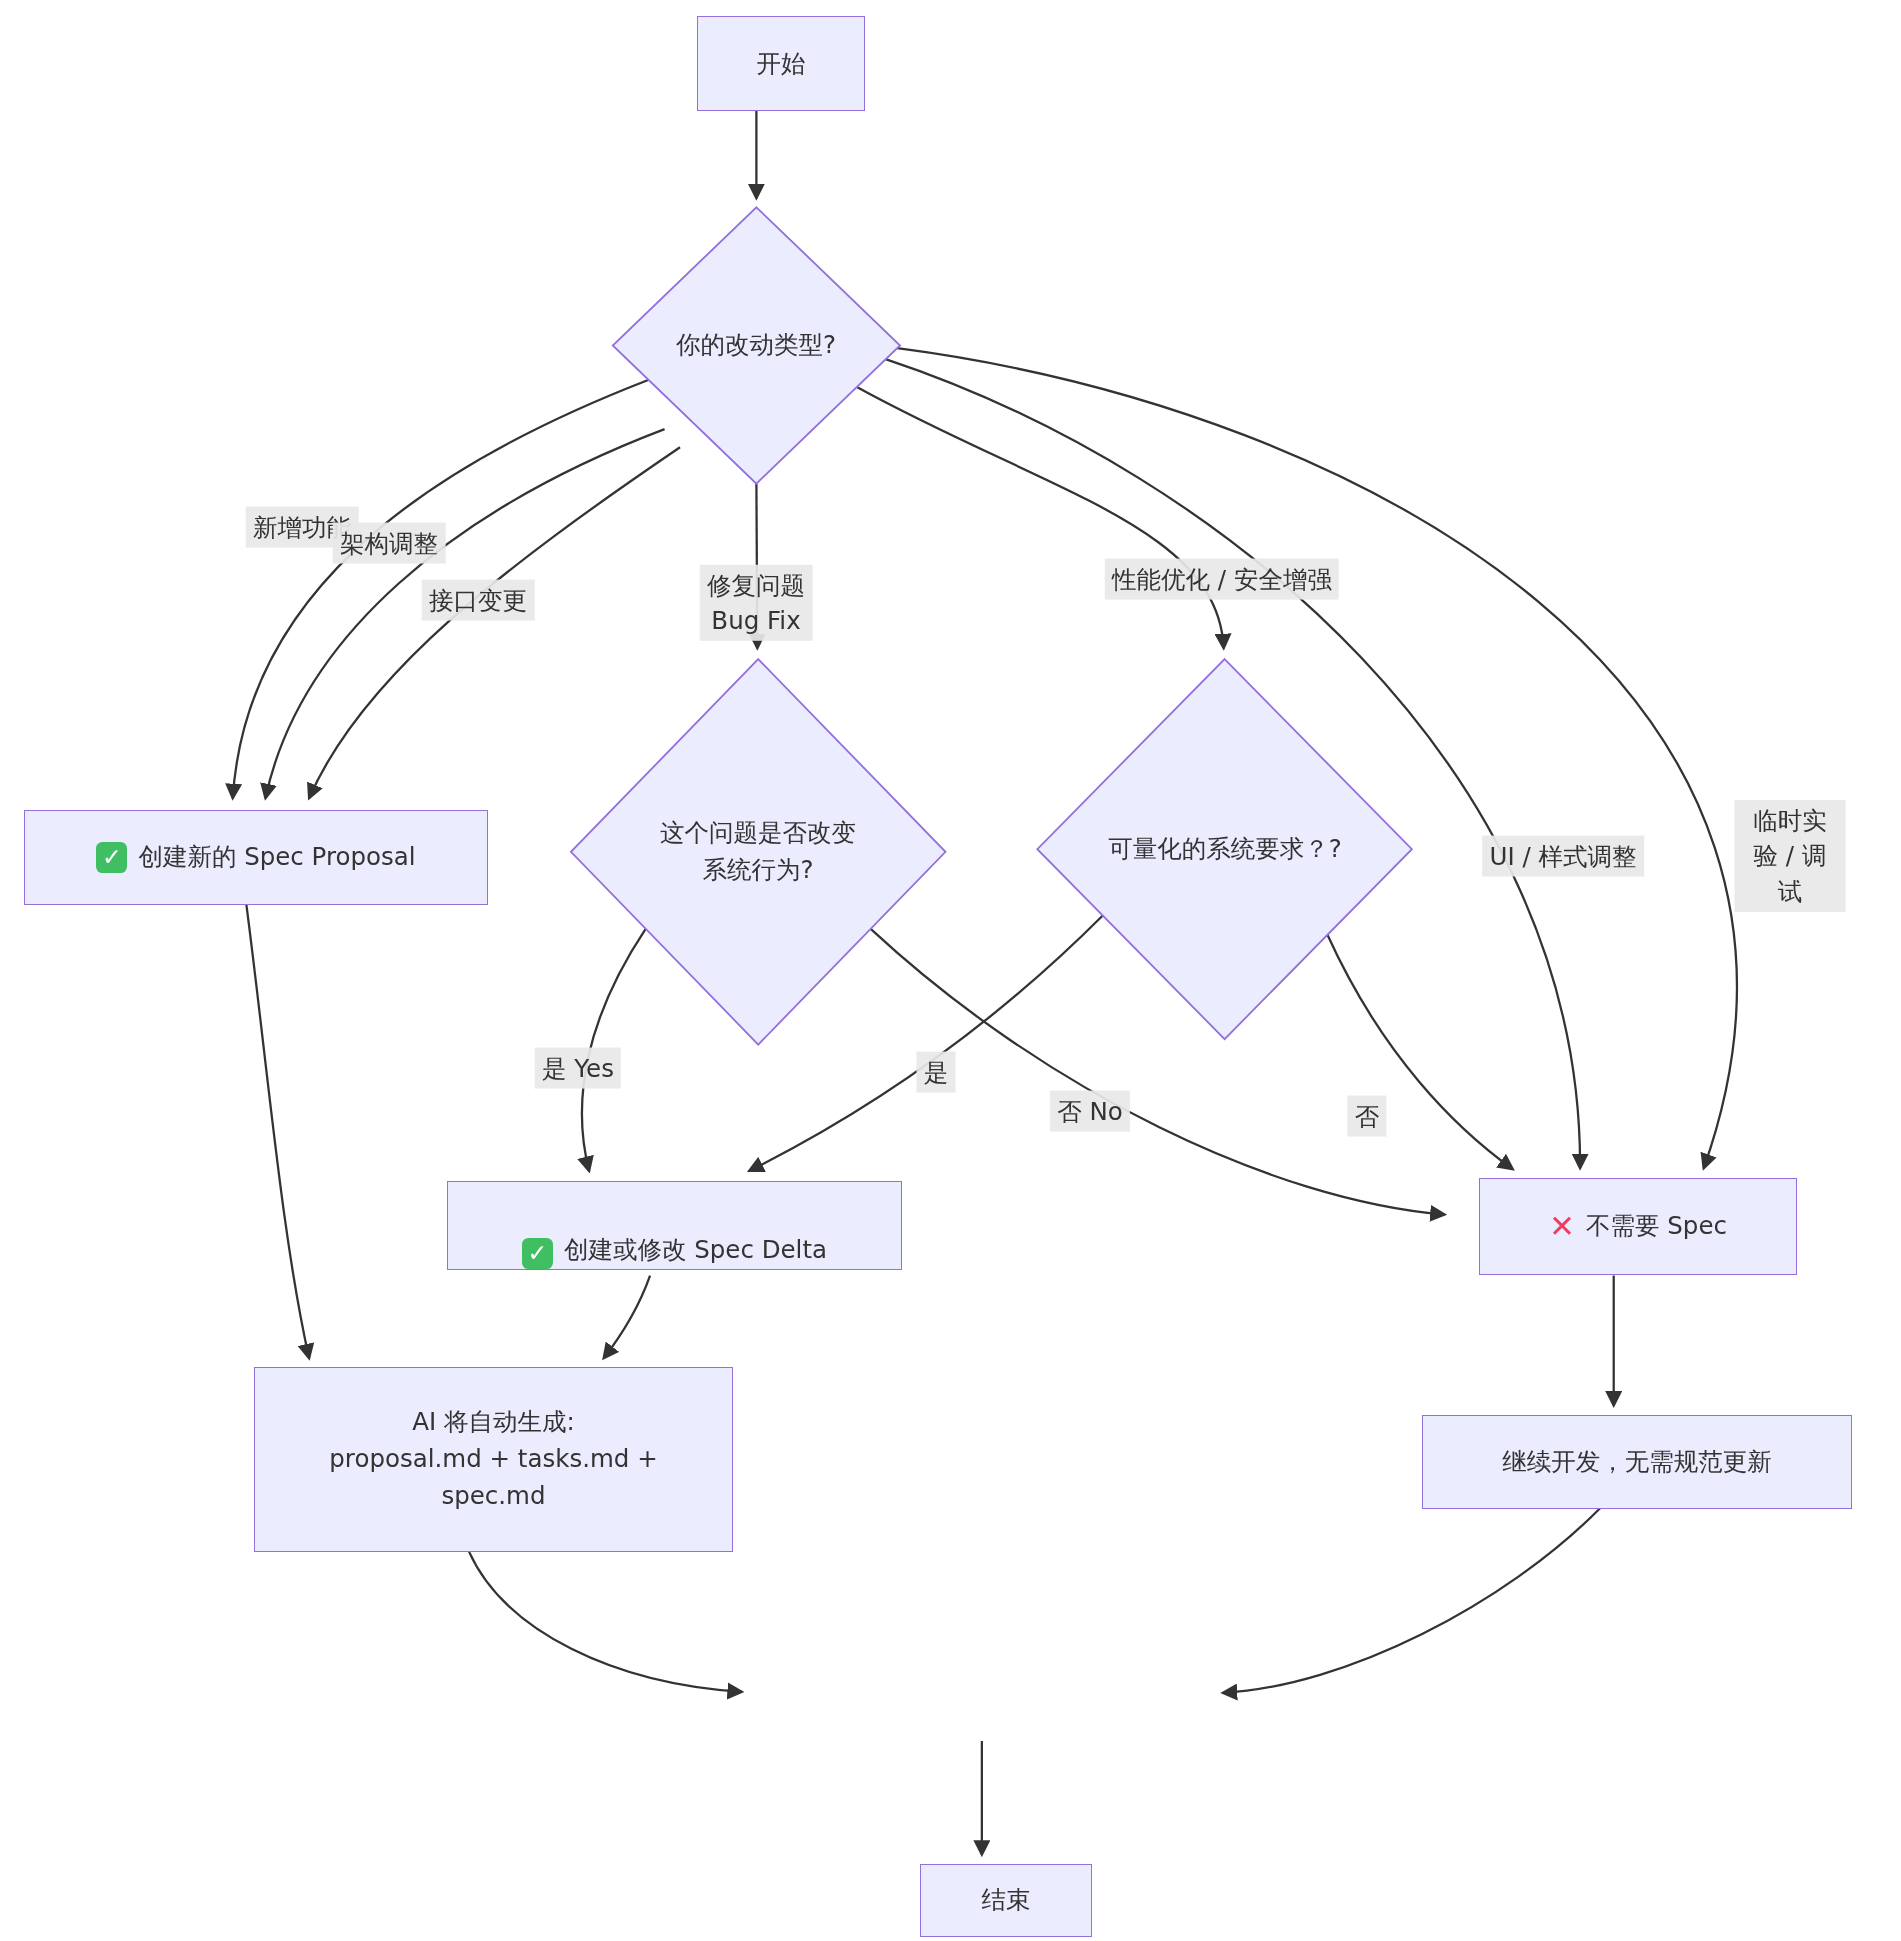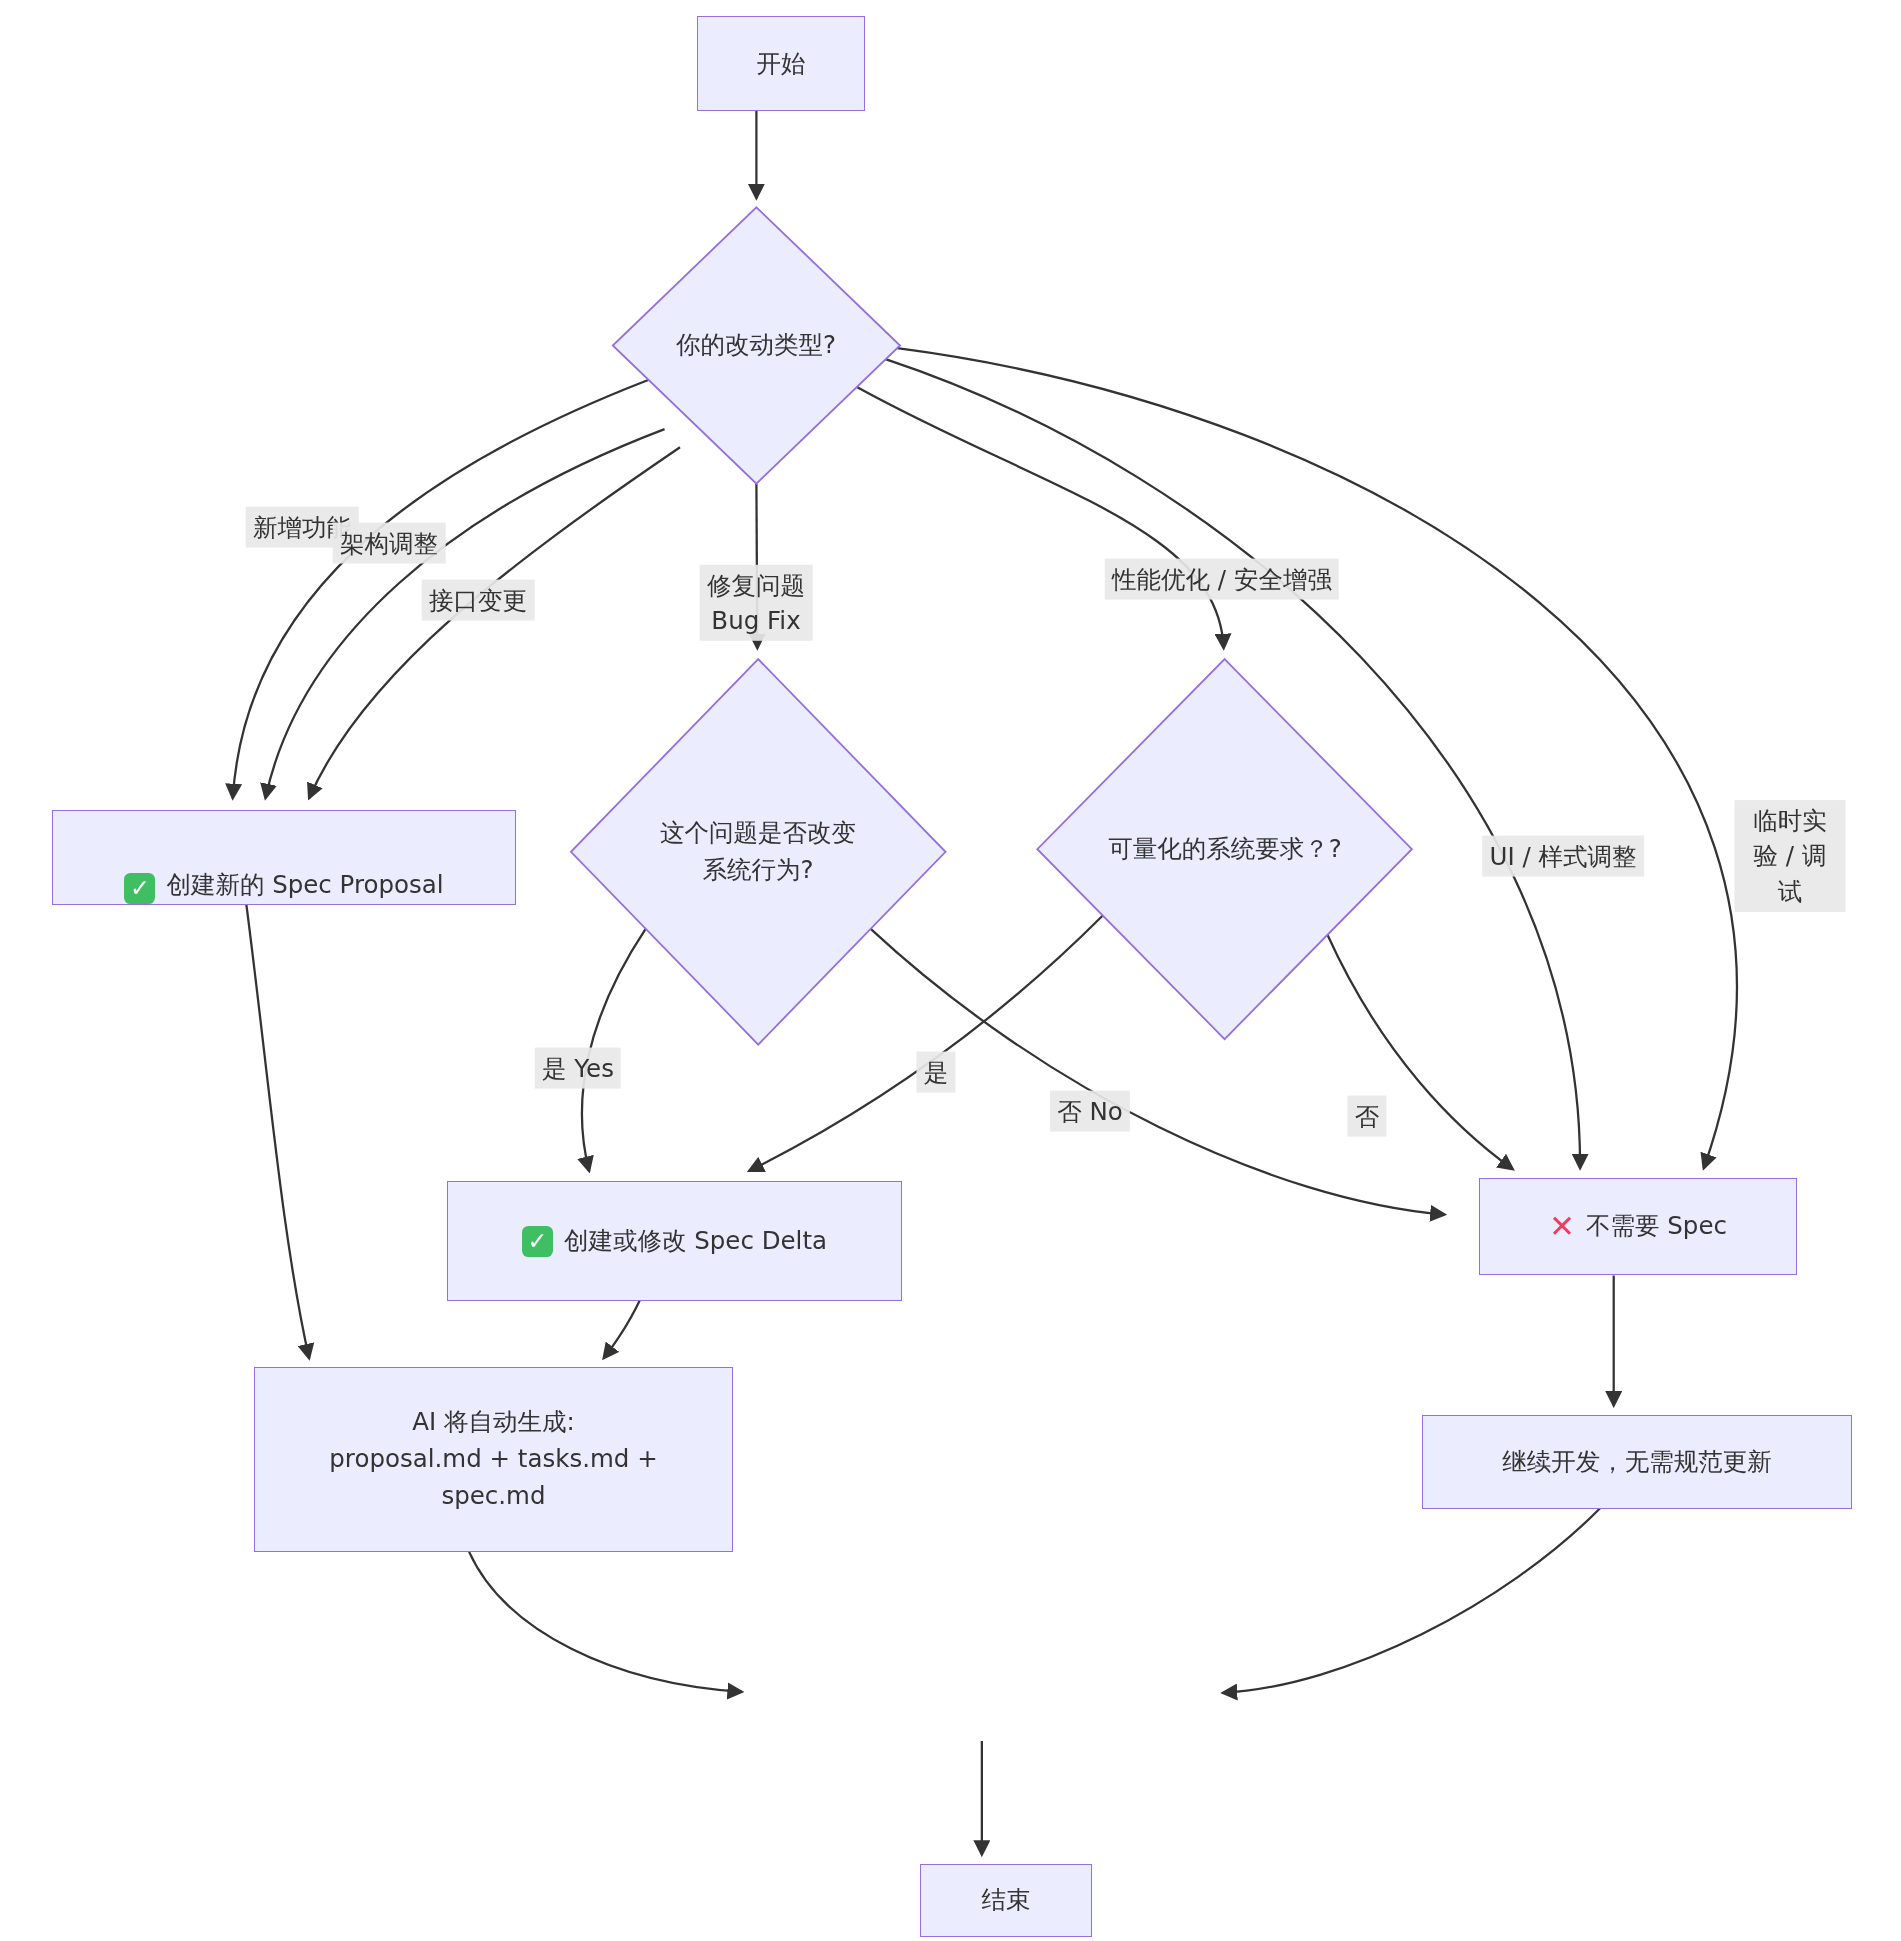--- a/index.html
+++ b/index.html
@@ -139,7 +139,7 @@
     <span class="lbl">开始</span>
   </div>
 
-  <div class="node rect-node" style="left:28px; top:810px; width:464px; height:95px;align-items:flex-end;">
+  <div class="node rect-node" style="left:0; top:810px; width:464px; height:95px;">
     <span class="icon check"></span>
     <span class="lbl">创建新的 Spec Proposal</span>
   </div>

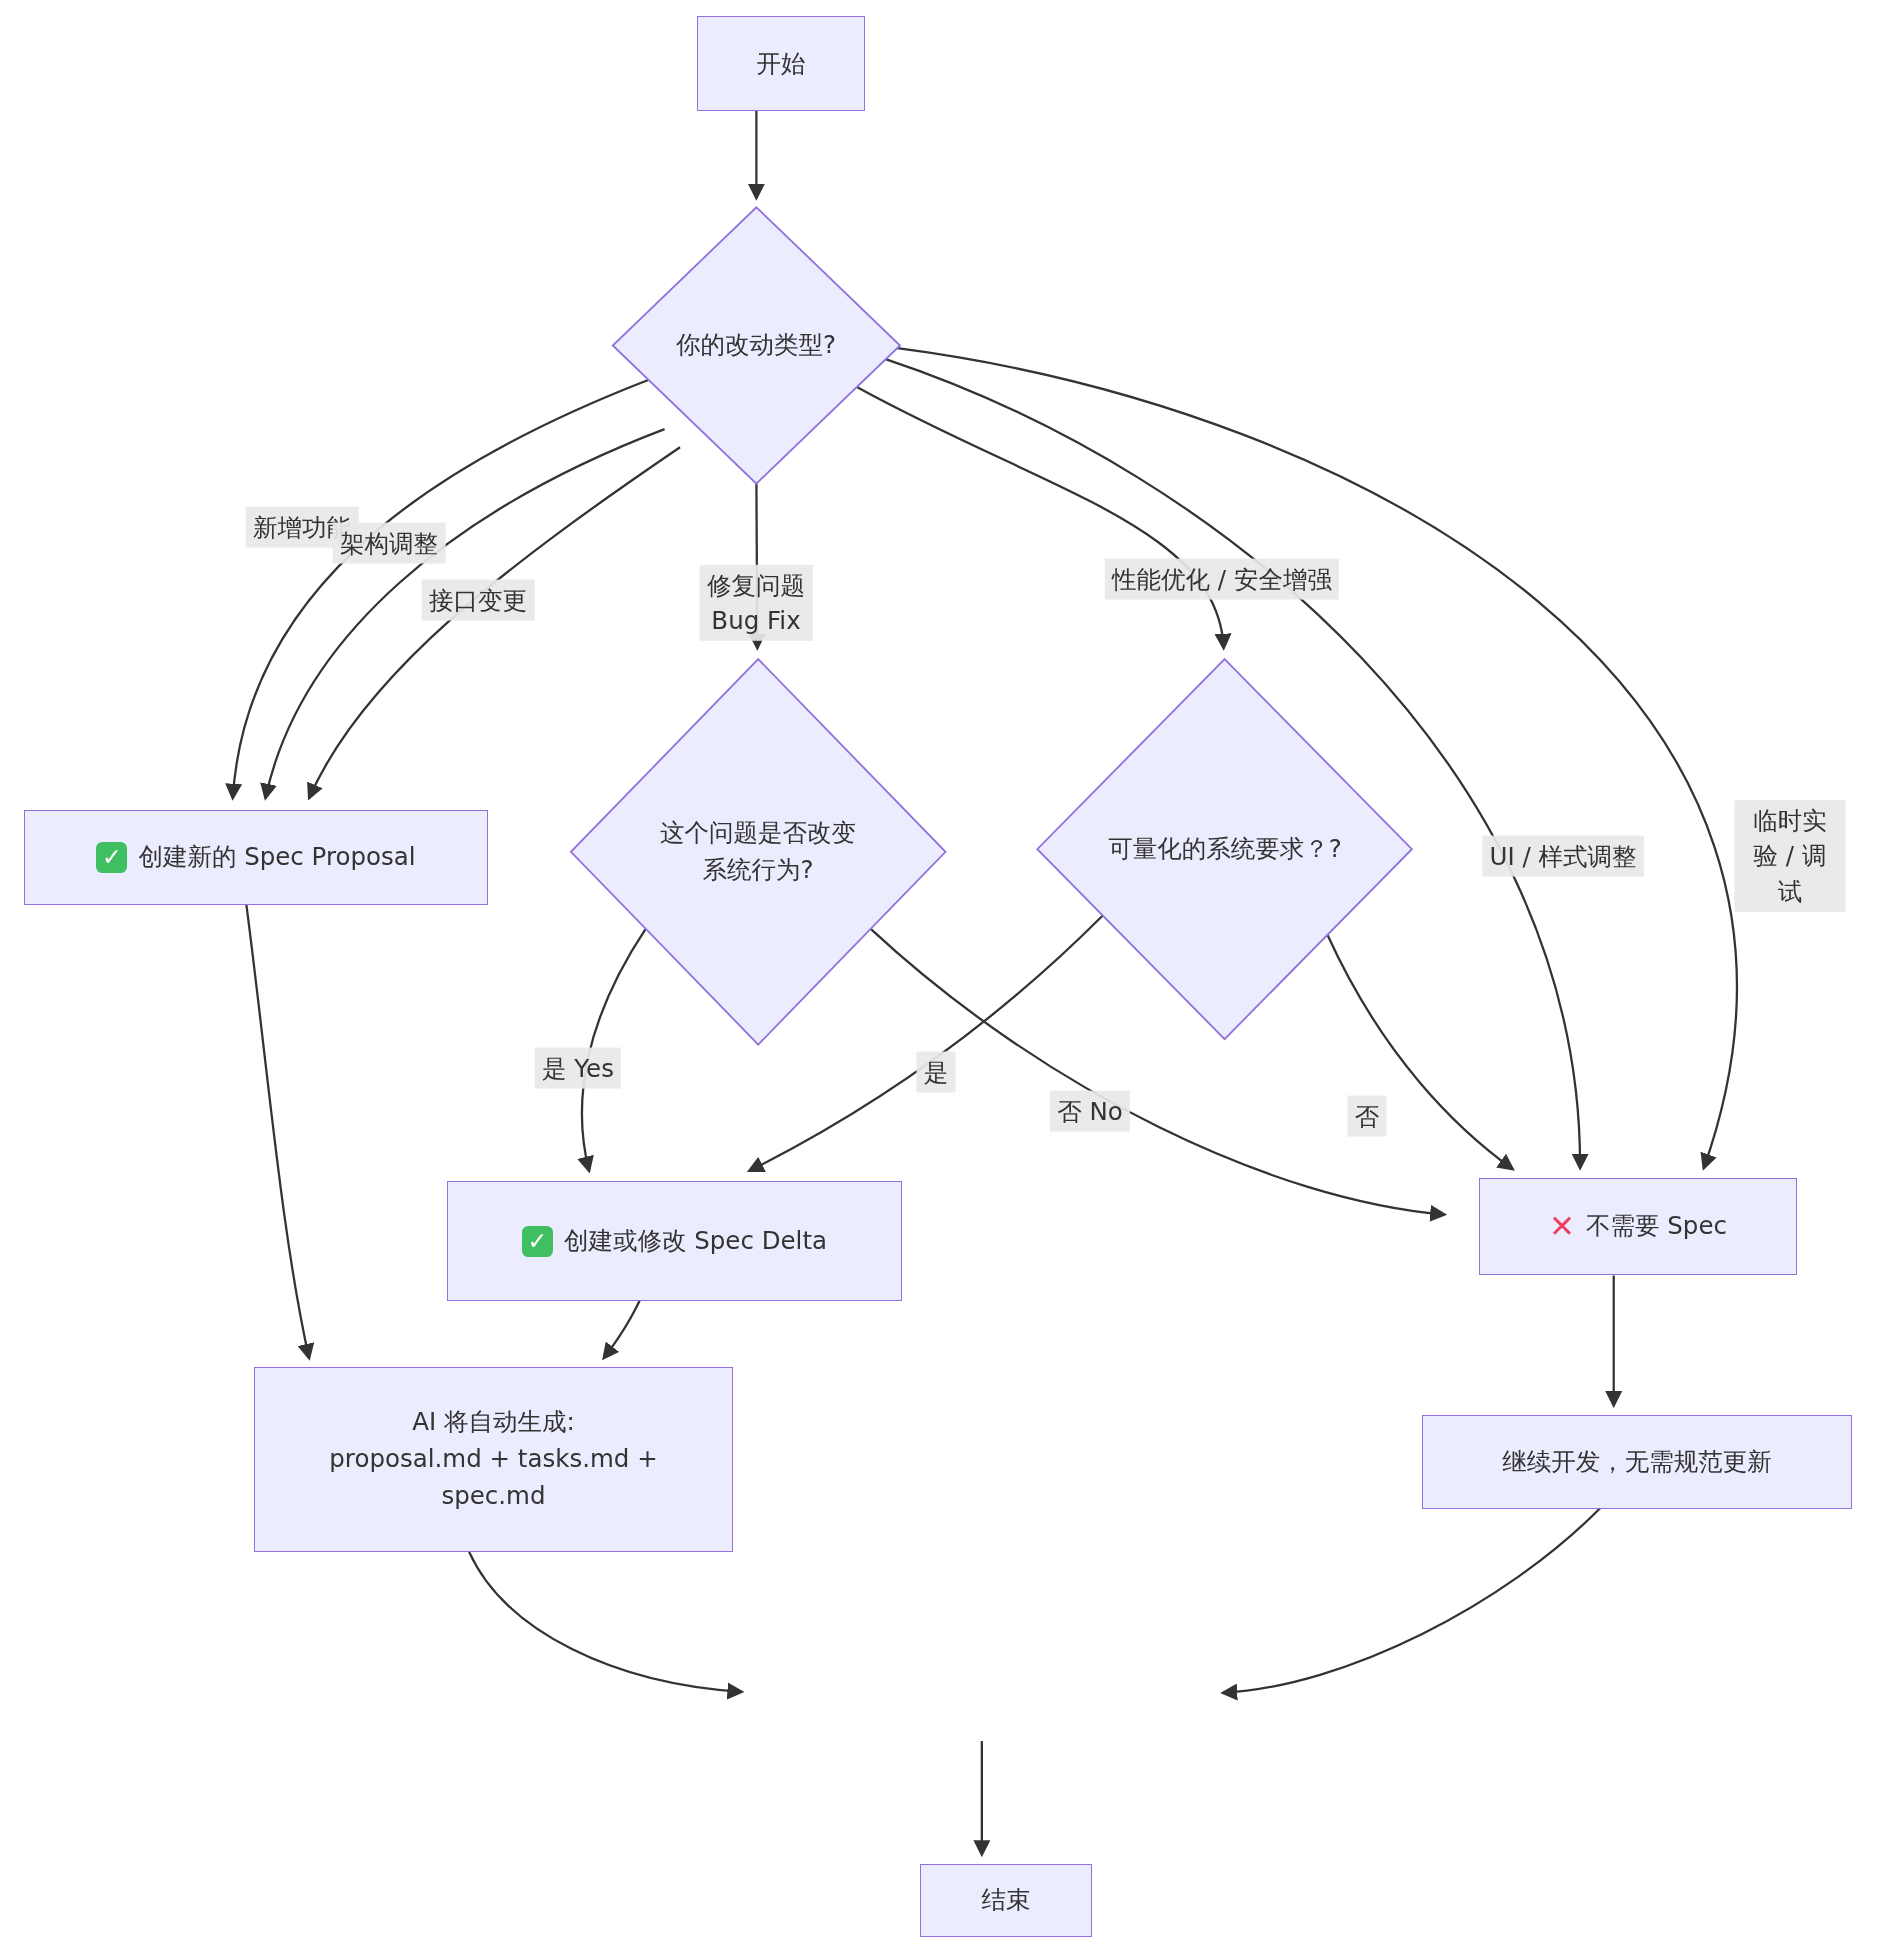--- a/index.html
+++ b/index.html
@@ -144,7 +144,7 @@
     <span class="lbl">创建新的 Spec Proposal</span>
   </div>
 
-  <div class="node rect-node" style="left:423px; top:1181px; width:455px; height:120px;">
+  <div class="node rect-node" style="left:423px; top:1181px; width:455px; height:89px;align-items:flex-end;">
     <span class="icon check"></span>
     <span class="lbl">创建或修改 Spec Delta</span>
   </div>

